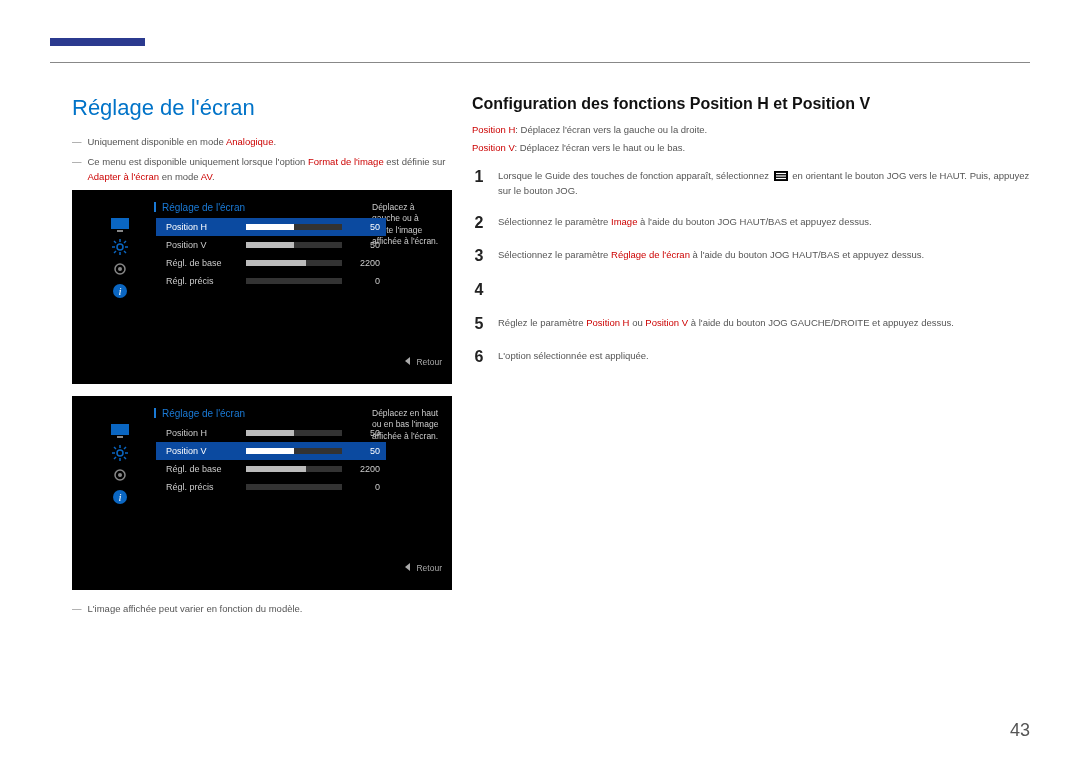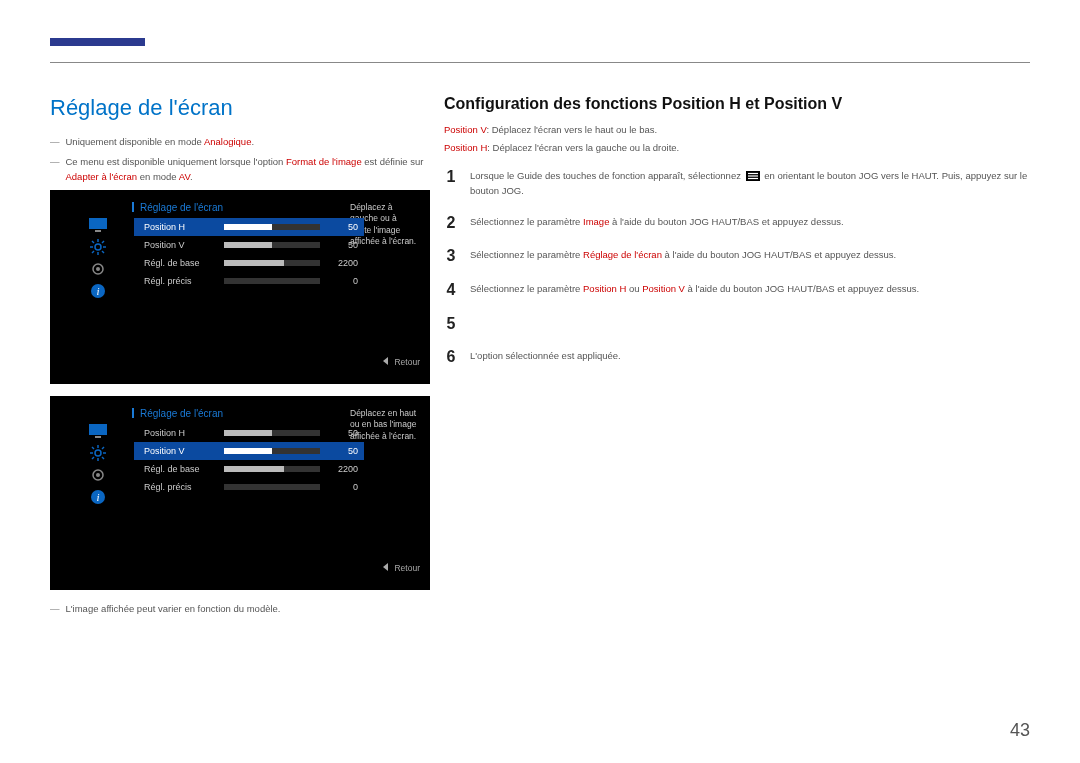--- a/index.html
+++ b/index.html
@@ -6,7 +6,7 @@
   body { font-family: Arial, Helvetica, sans-serif; font-size: 10px; color: #333; background: #fff; width: 1080px; height: 763px; position: relative; padding: 40px 50px; }
   .top-rule { position: absolute; top: 62px; left: 50px; right: 50px; height: 1px; background: #888; }
   .top-mark { position: absolute; top: 38px; left: 50px; width: 95px; height: 8px; background: #2b3a8f; }
-  .cols { display: flex; gap: 14px; margin-top: 55px; }
+  .cols { display: flex; gap: 20px; margin-top: 55px; margin-left: 22px; }
   .left { width: 380px; }
   .right { flex: 1; }
   .h-title { font-size: 22px; font-weight: 400; color: #0073c8; margin-bottom: 14px; }

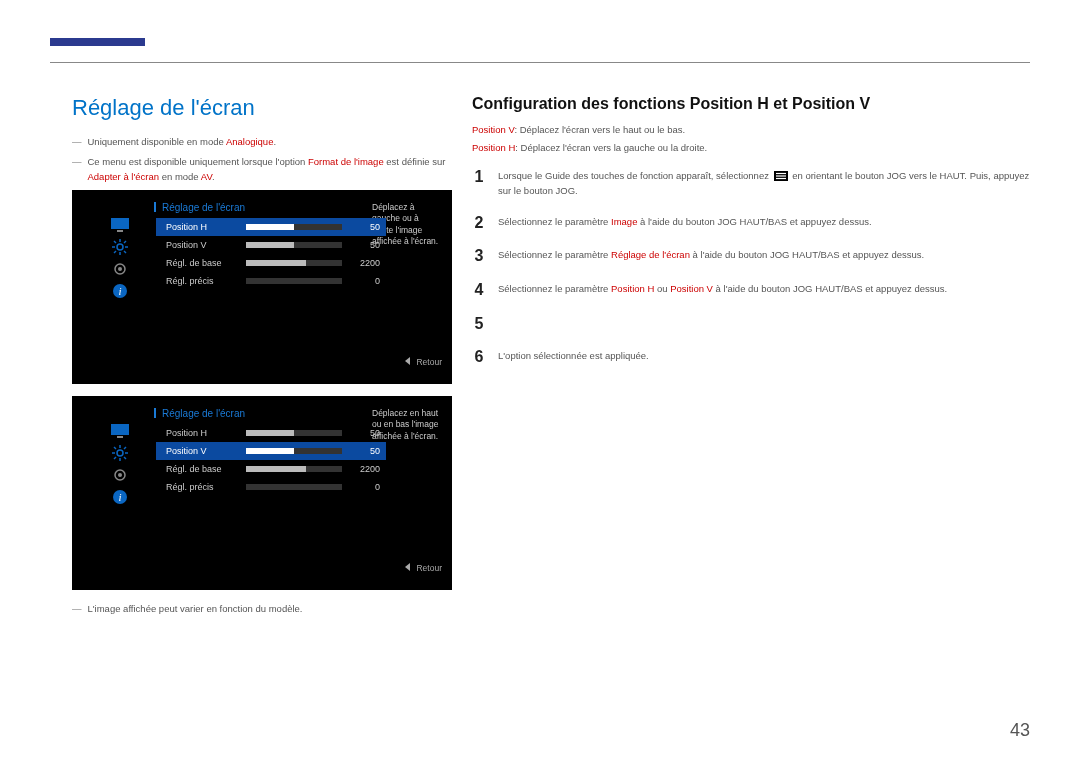--- a/index.html
+++ b/index.html
@@ -213,8 +213,8 @@
 
   <div class="right">
     <div class="h2-title">Configuration des fonctions Position H et Position V</div>
+    <div class="def"><span class="em-red">Position H</span><span>: Déplacez l'écran vers la gauche ou la droite.</span></div>
     <div class="def"><span class="em-red">Position V</span><span>: Déplacez l'écran vers le haut ou le bas.</span></div>
-    <div class="def"><span class="em-red">Position H</span><span>: Déplacez l'écran vers la gauche ou la droite.</span></div>
 
     <ol class="steps">
       <li>

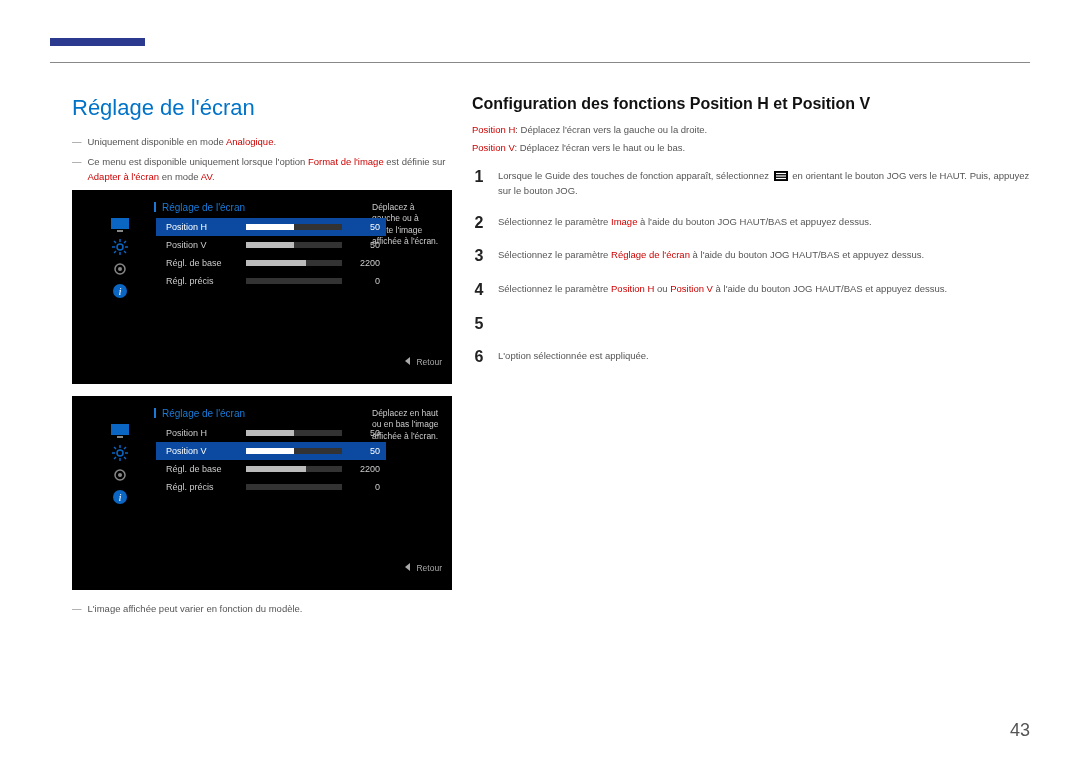--- a/index.html
+++ b/index.html
@@ -240,7 +240,6 @@
       </li>
       <li>
         <span class="step-num">4</span>
-        <span><span>Sélectionnez le paramètre </span><span class="em-red">Position H</span><span> ou </span><span class="em-red">Position V</span><span> à l'aide du bouton JOG HAUT/BAS et appuyez dessus.</span></span>
       </li>
       <li>
         <span class="step-num">5</span>

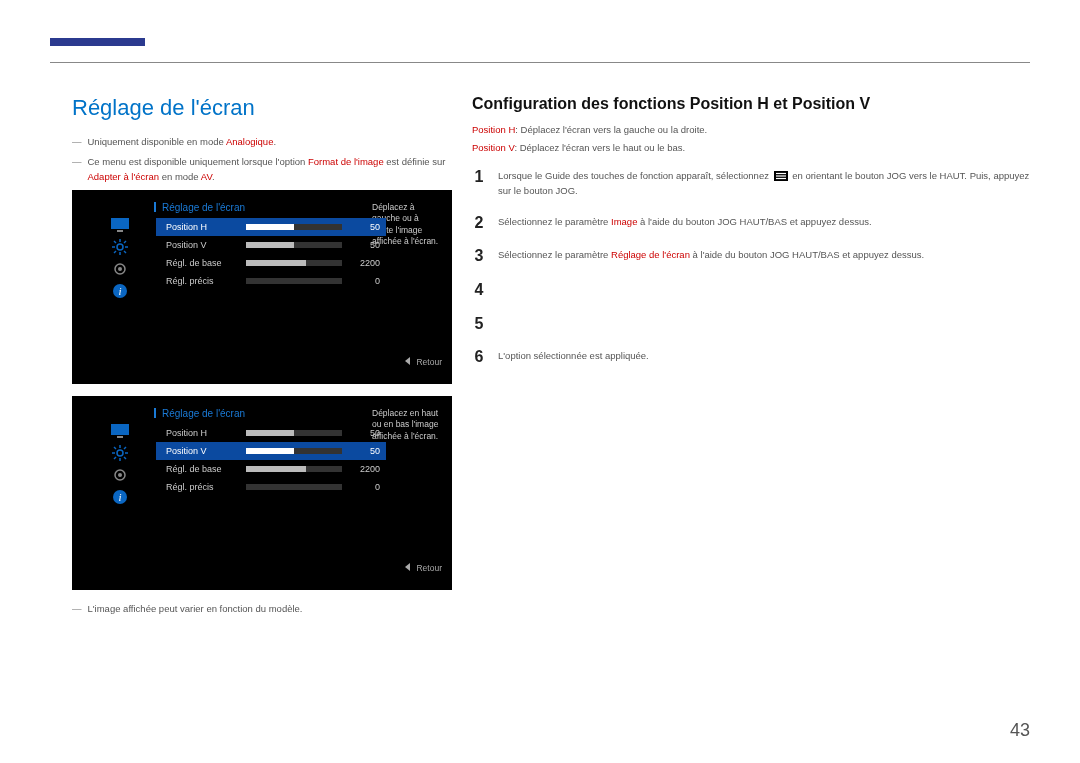--- a/index.html
+++ b/index.html
@@ -243,6 +243,7 @@
       </li>
       <li>
         <span class="step-num">5</span>
+        <span><span>Réglez le paramètre </span><span class="em-red">Position H</span><span> ou </span><span class="em-red">Position V</span><span> à l'aide du bouton JOG GAUCHE/DROITE et appuyez dessus.</span></span>
       </li>
       <li>
         <span class="step-num">6</span>

